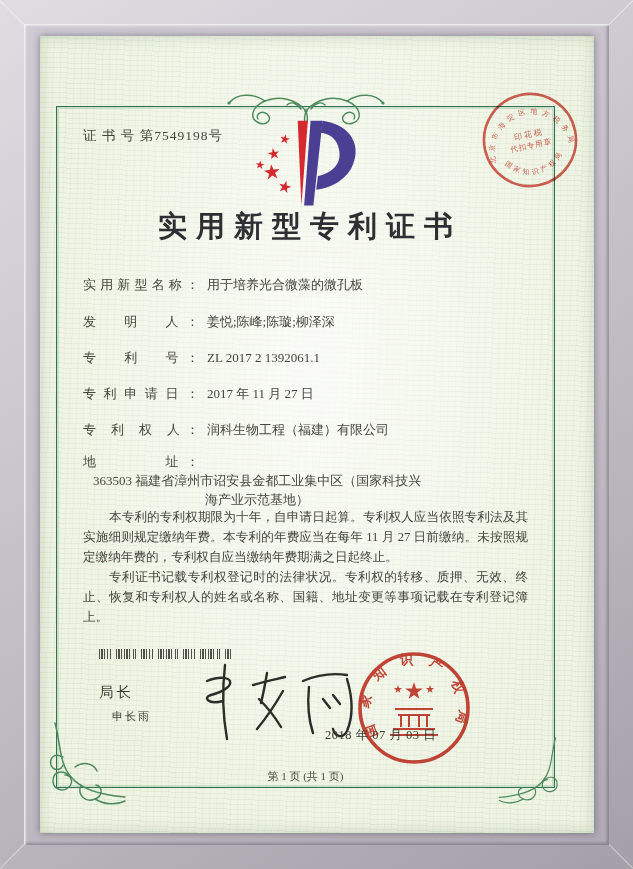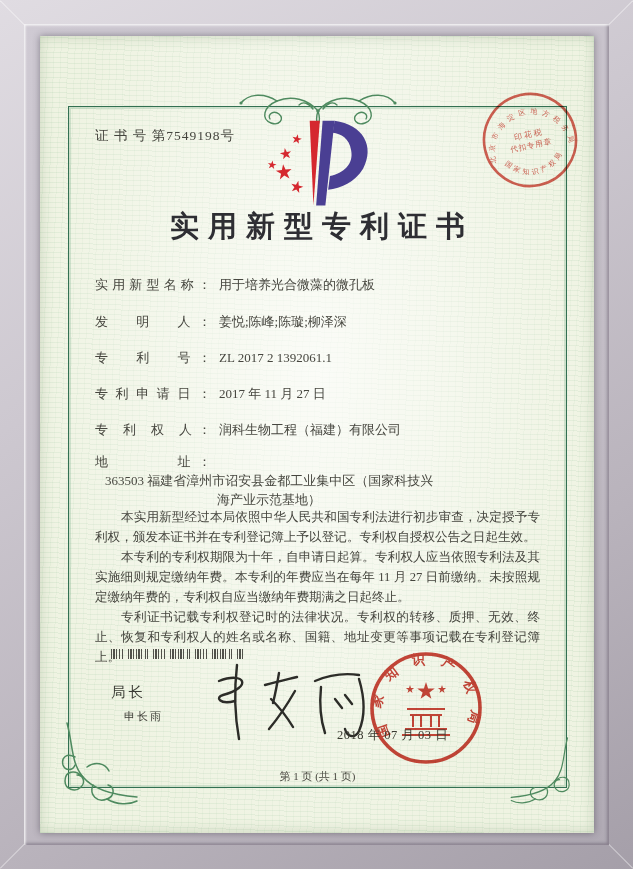--- a/index.html
+++ b/index.html
@@ -28,7 +28,7 @@
     box-shadow:inset 0 0 14px rgba(110,140,100,.30), 0 0 7px rgba(40,35,50,.45);}
 
   
-  .inner{position:absolute;left:28px;top:70px;width:497px;height:680px;
+  .inner{position:absolute;left:16px;top:70px;width:497px;height:680px;
     border:1.6px solid #337052;
     box-shadow:inset 0 0 0 2px rgba(125,178,142,.30);}
 

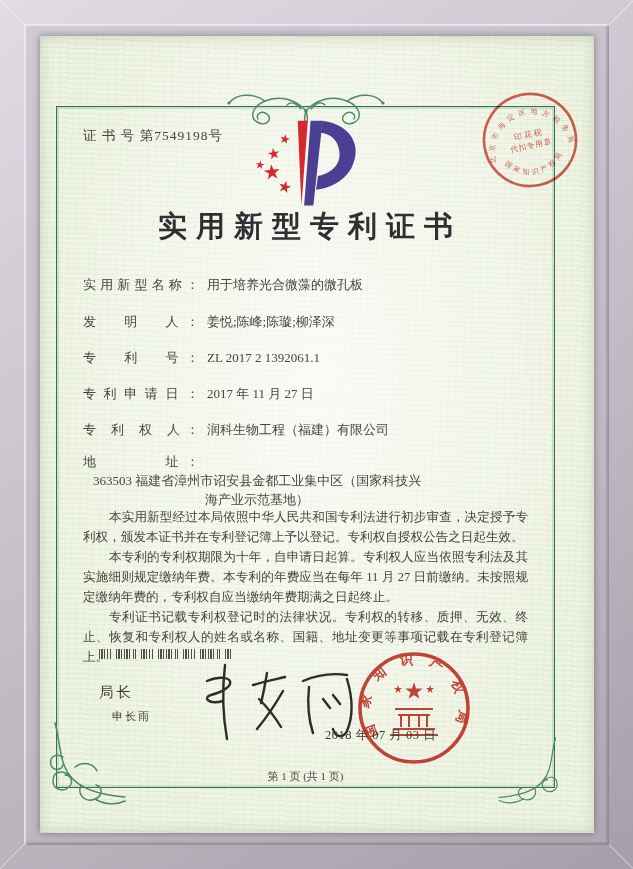--- a/index.html
+++ b/index.html
@@ -182,7 +182,6 @@
       </div>
 
       <div class="paras">
-        <p>本实用新型经过本局依照中华人民共和国专利法进行初步审查，决定授予专利权，颁发本证书并在专利登记簿上予以登记。专利权自授权公告之日起生效。</p>
         <p>本专利的专利权期限为十年，自申请日起算。专利权人应当依照专利法及其实施细则规定缴纳年费。本专利的年费应当在每年 11 月 27 日前缴纳。未按照规定缴纳年费的，专利权自应当缴纳年费期满之日起终止。</p>
         <p>专利证书记载专利权登记时的法律状况。专利权的转移、质押、无效、终止、恢复和专利权人的姓名或名称、国籍、地址变更等事项记载在专利登记簿上。</p>
       </div>

